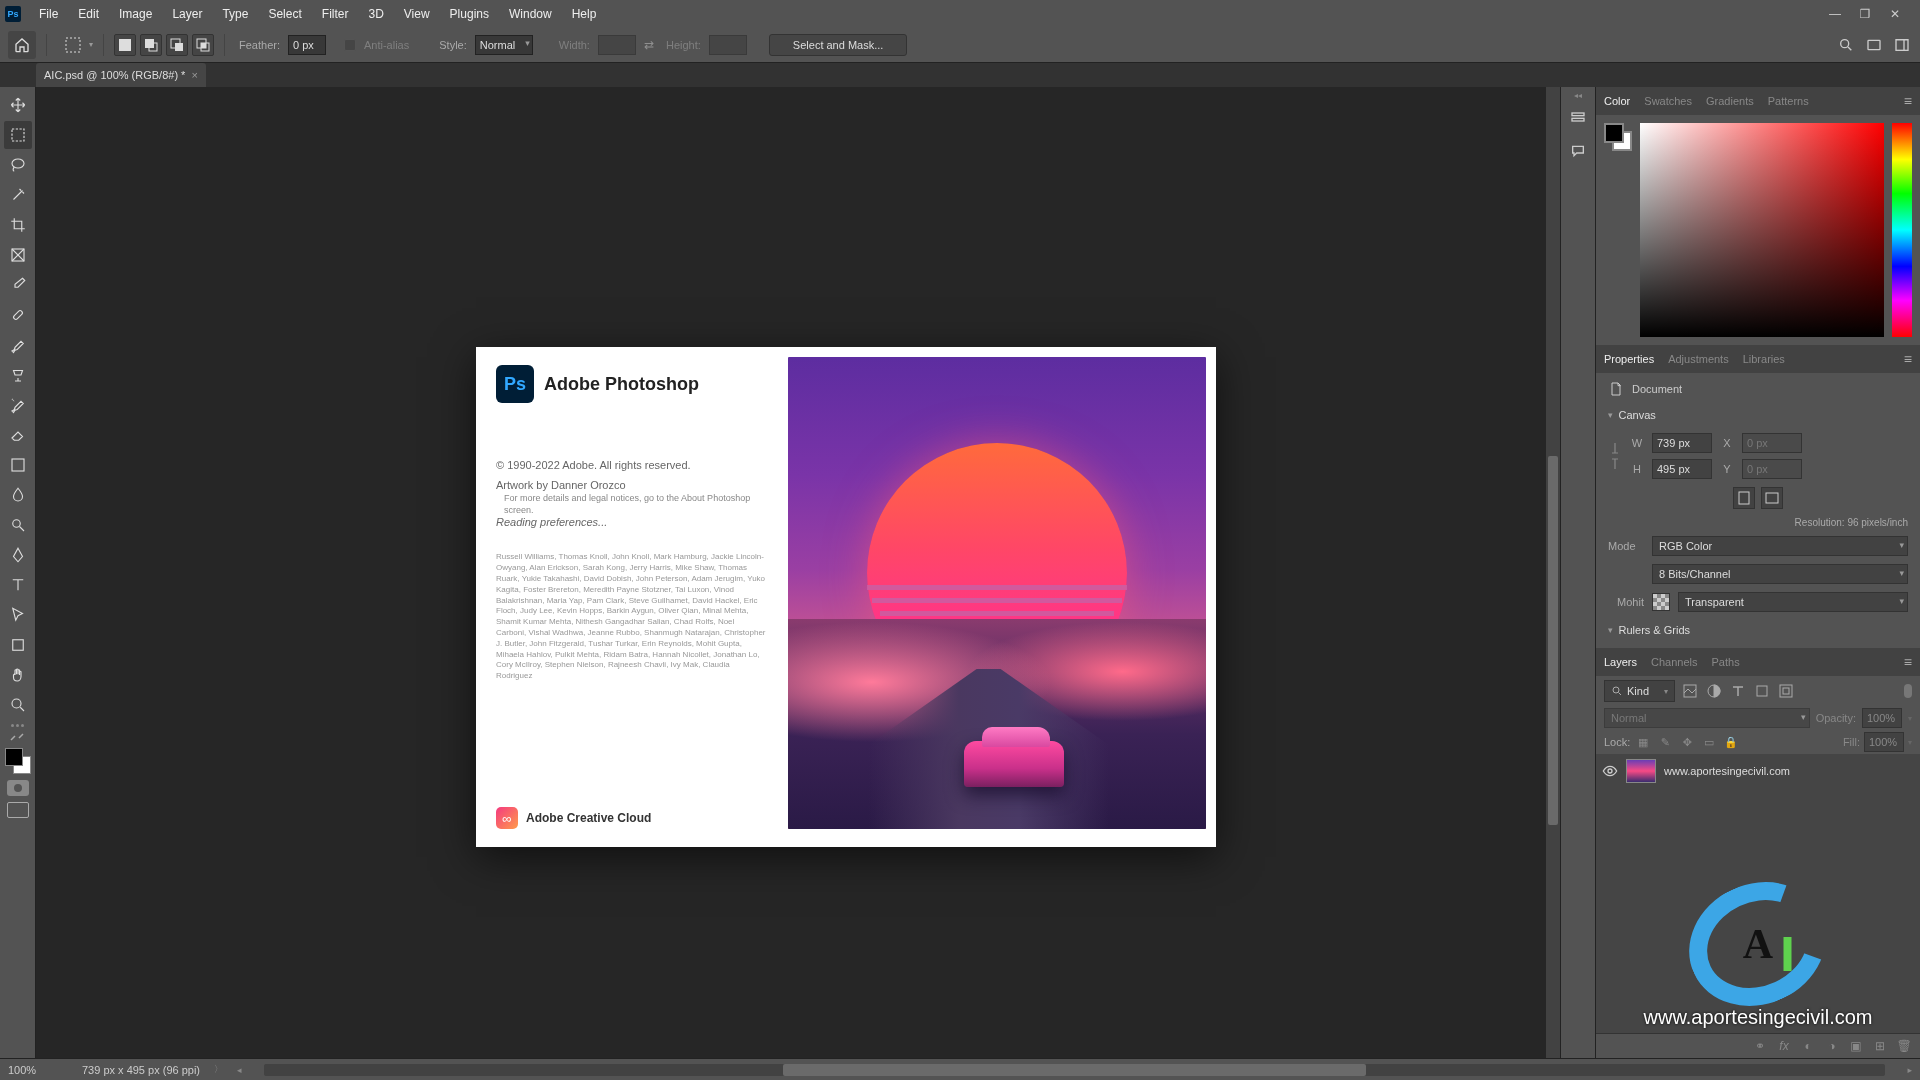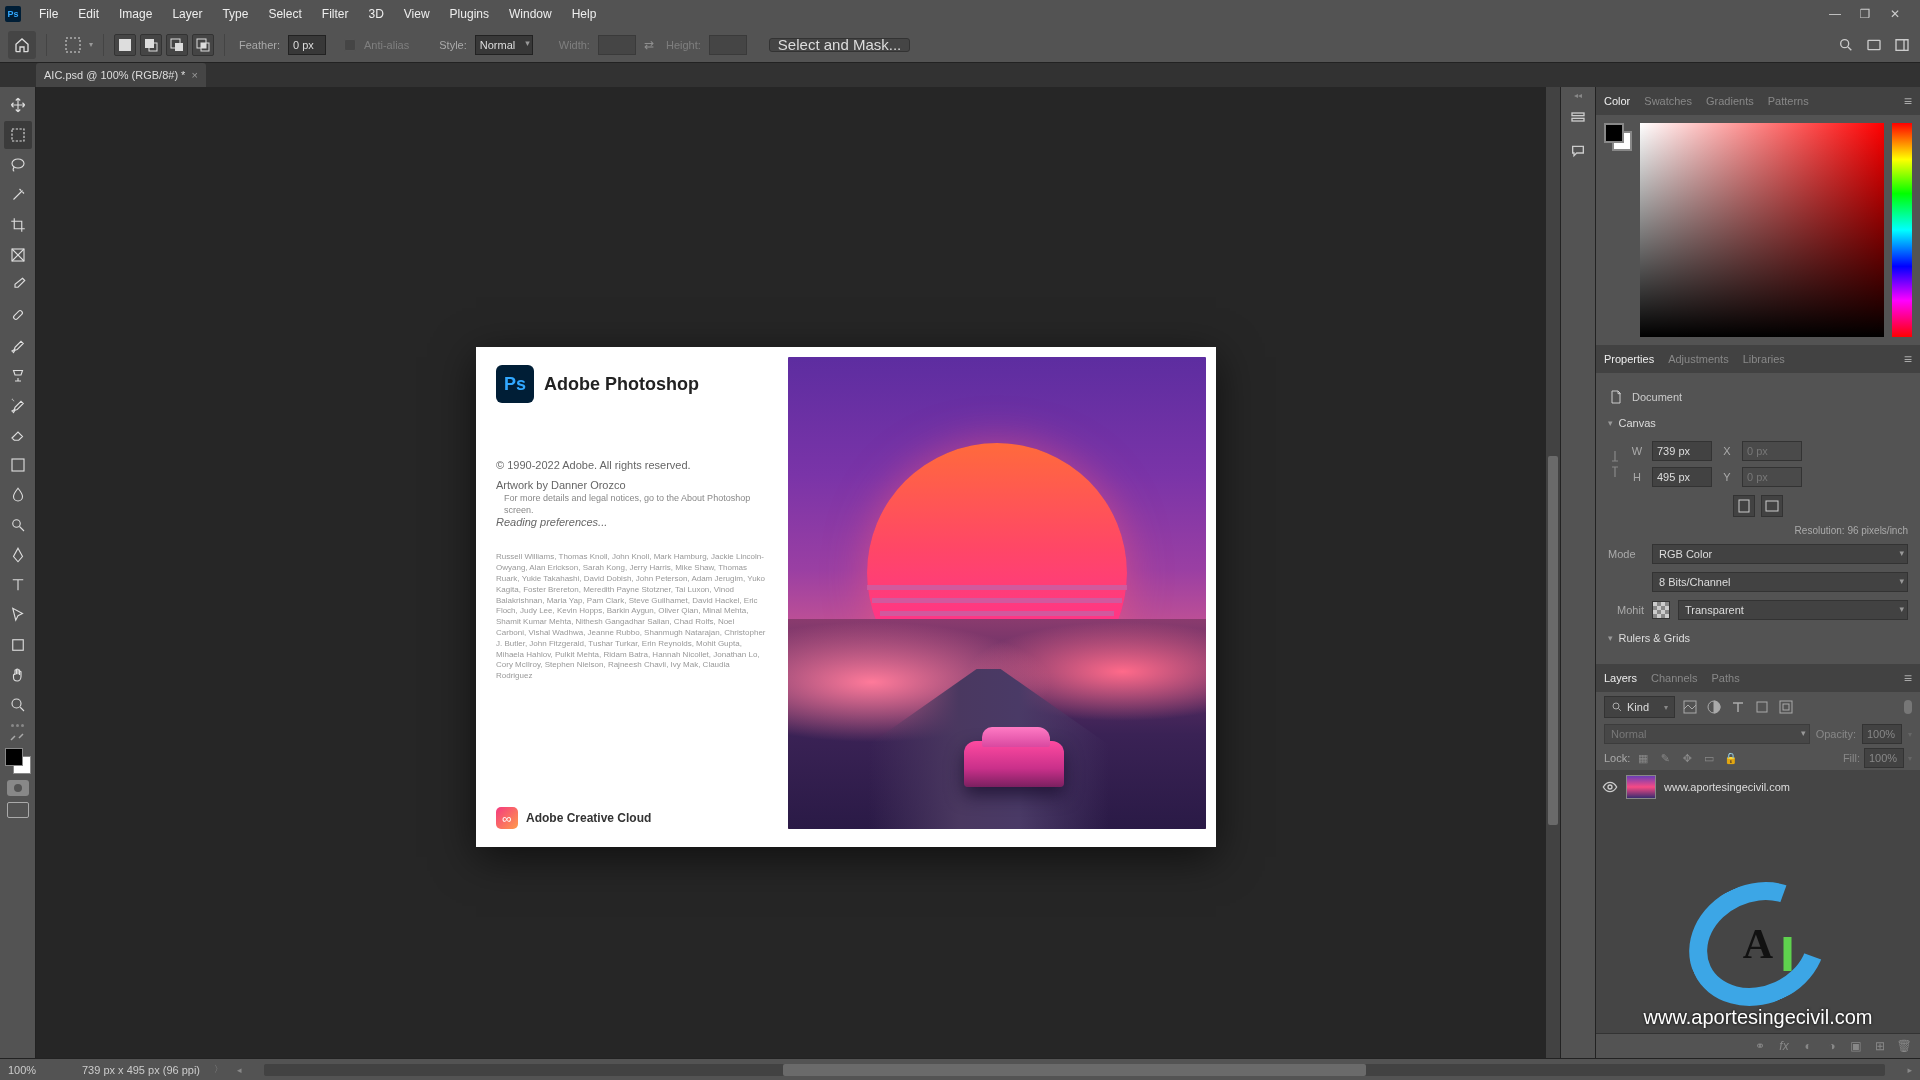--- a/index.html
+++ b/index.html
@@ -25,7 +25,7 @@
 .select-wrap { position: relative; display: inline-flex; }
 .select-wrap::after { content:'▾'; position: absolute; right: 3px; top: 3px; font-size: 9px; color: #999; pointer-events: none;}
 .opt-disabled { opacity: 0.5; }
-.opt-btn-text { background: #454545; border: 1px solid #333; border-radius: 3px; color: #ddd; font-size: 15px; height: 14px; padding: 0 8px; display: flex; align-items: center; }
+.opt-btn-text { background: #454545; border: 1px solid #333; border-radius: 3px; color: #ddd; font-size: 11px; height: 22px; padding: 0 23px; display: flex; align-items: center; }
 .optbar-right { margin-left: auto; display: flex; gap: 8px; }
 
 

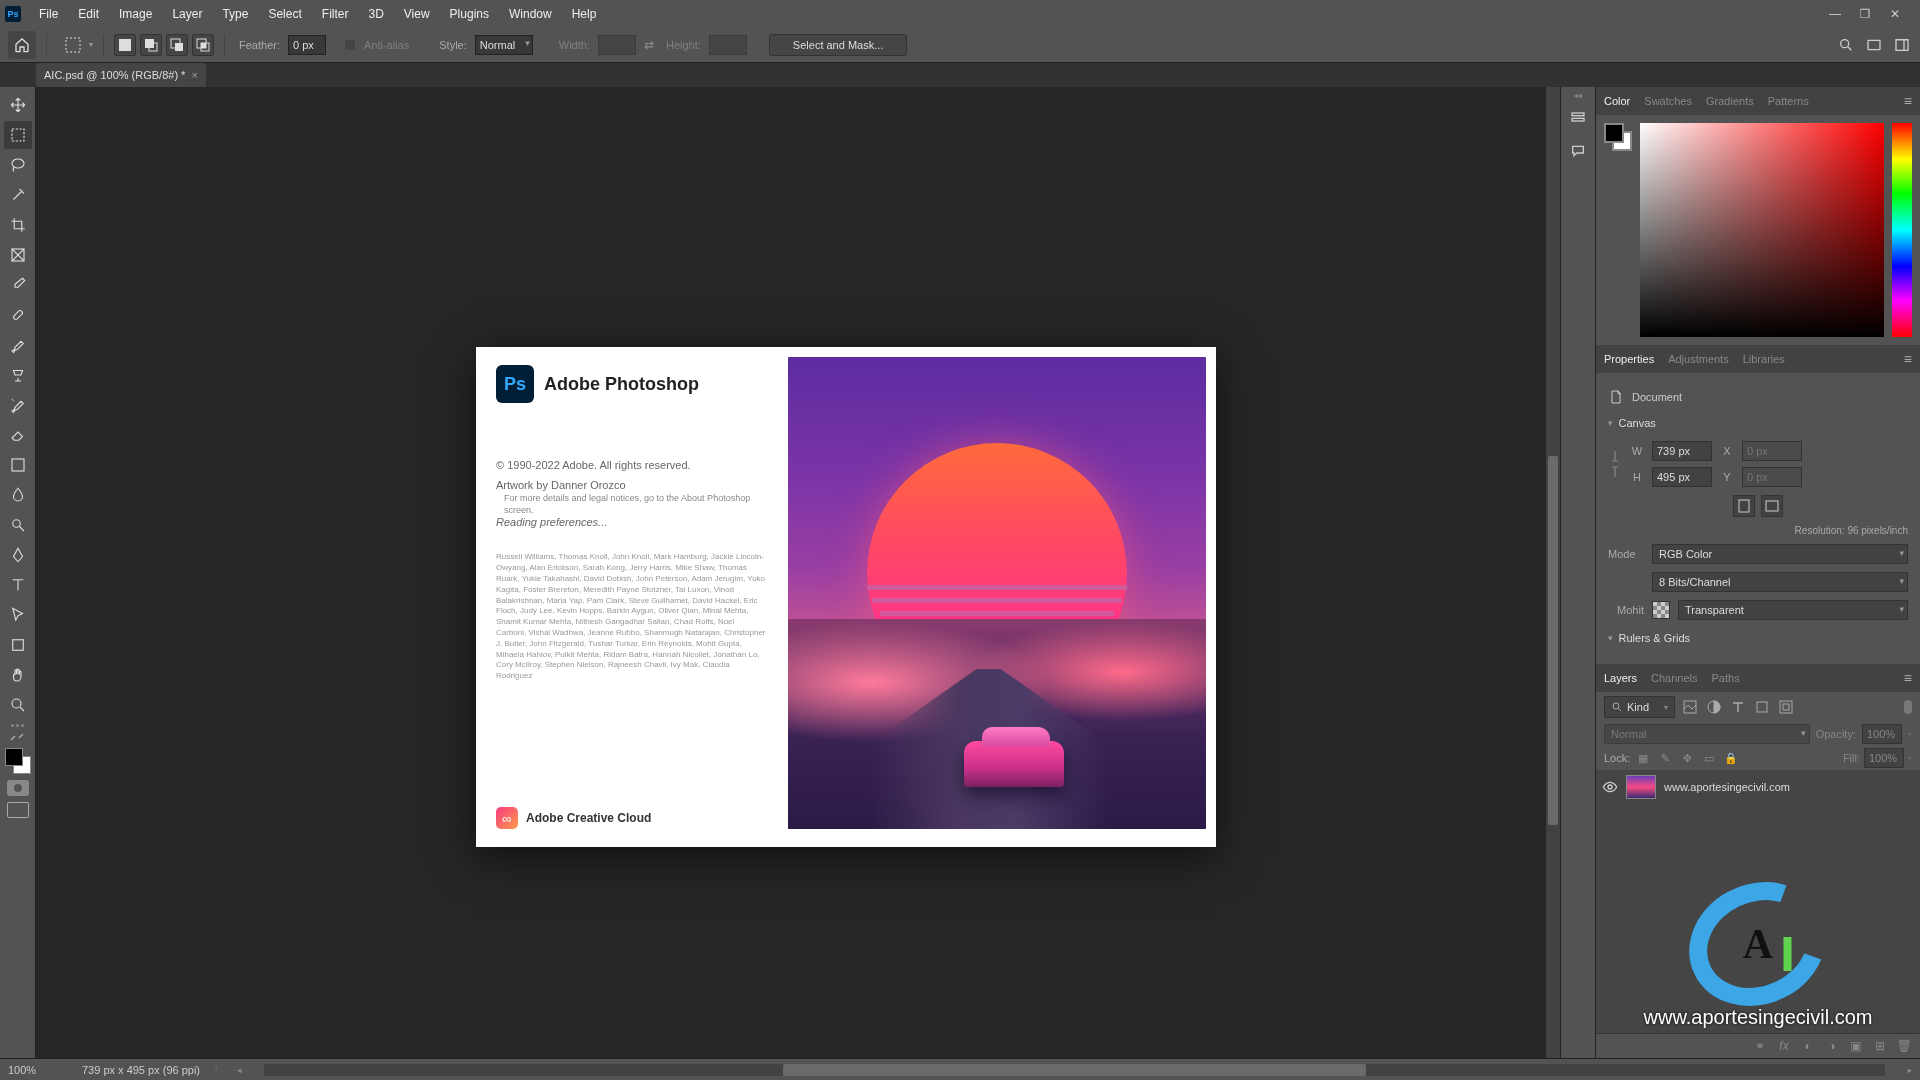--- a/index.html
+++ b/index.html
@@ -77,7 +77,7 @@
   #f00 0%, #ff0 17%, #0f0 33%, #0ff 50%, #00f 67%, #f0f 83%, #f00 100%);}
 
 
-.props-body { padding: 16px 12px; font-size: 11px; display: flex; flex-direction: column; gap: 8px; background:#535353;}
+.props-body { padding: 8px 12px; font-size: 11px; display: flex; flex-direction: column; gap: 8px; background:#535353;}
 .prop-row { display: flex; align-items: center; gap: 8px;}
 .prop-section-head { display:flex; align-items:center; gap:6px; font-size:11px; color:#ddd; padding: 4px 0; cursor:pointer;}
 .prop-section-head::before { content:'▾'; font-size:9px; color:#999;}

